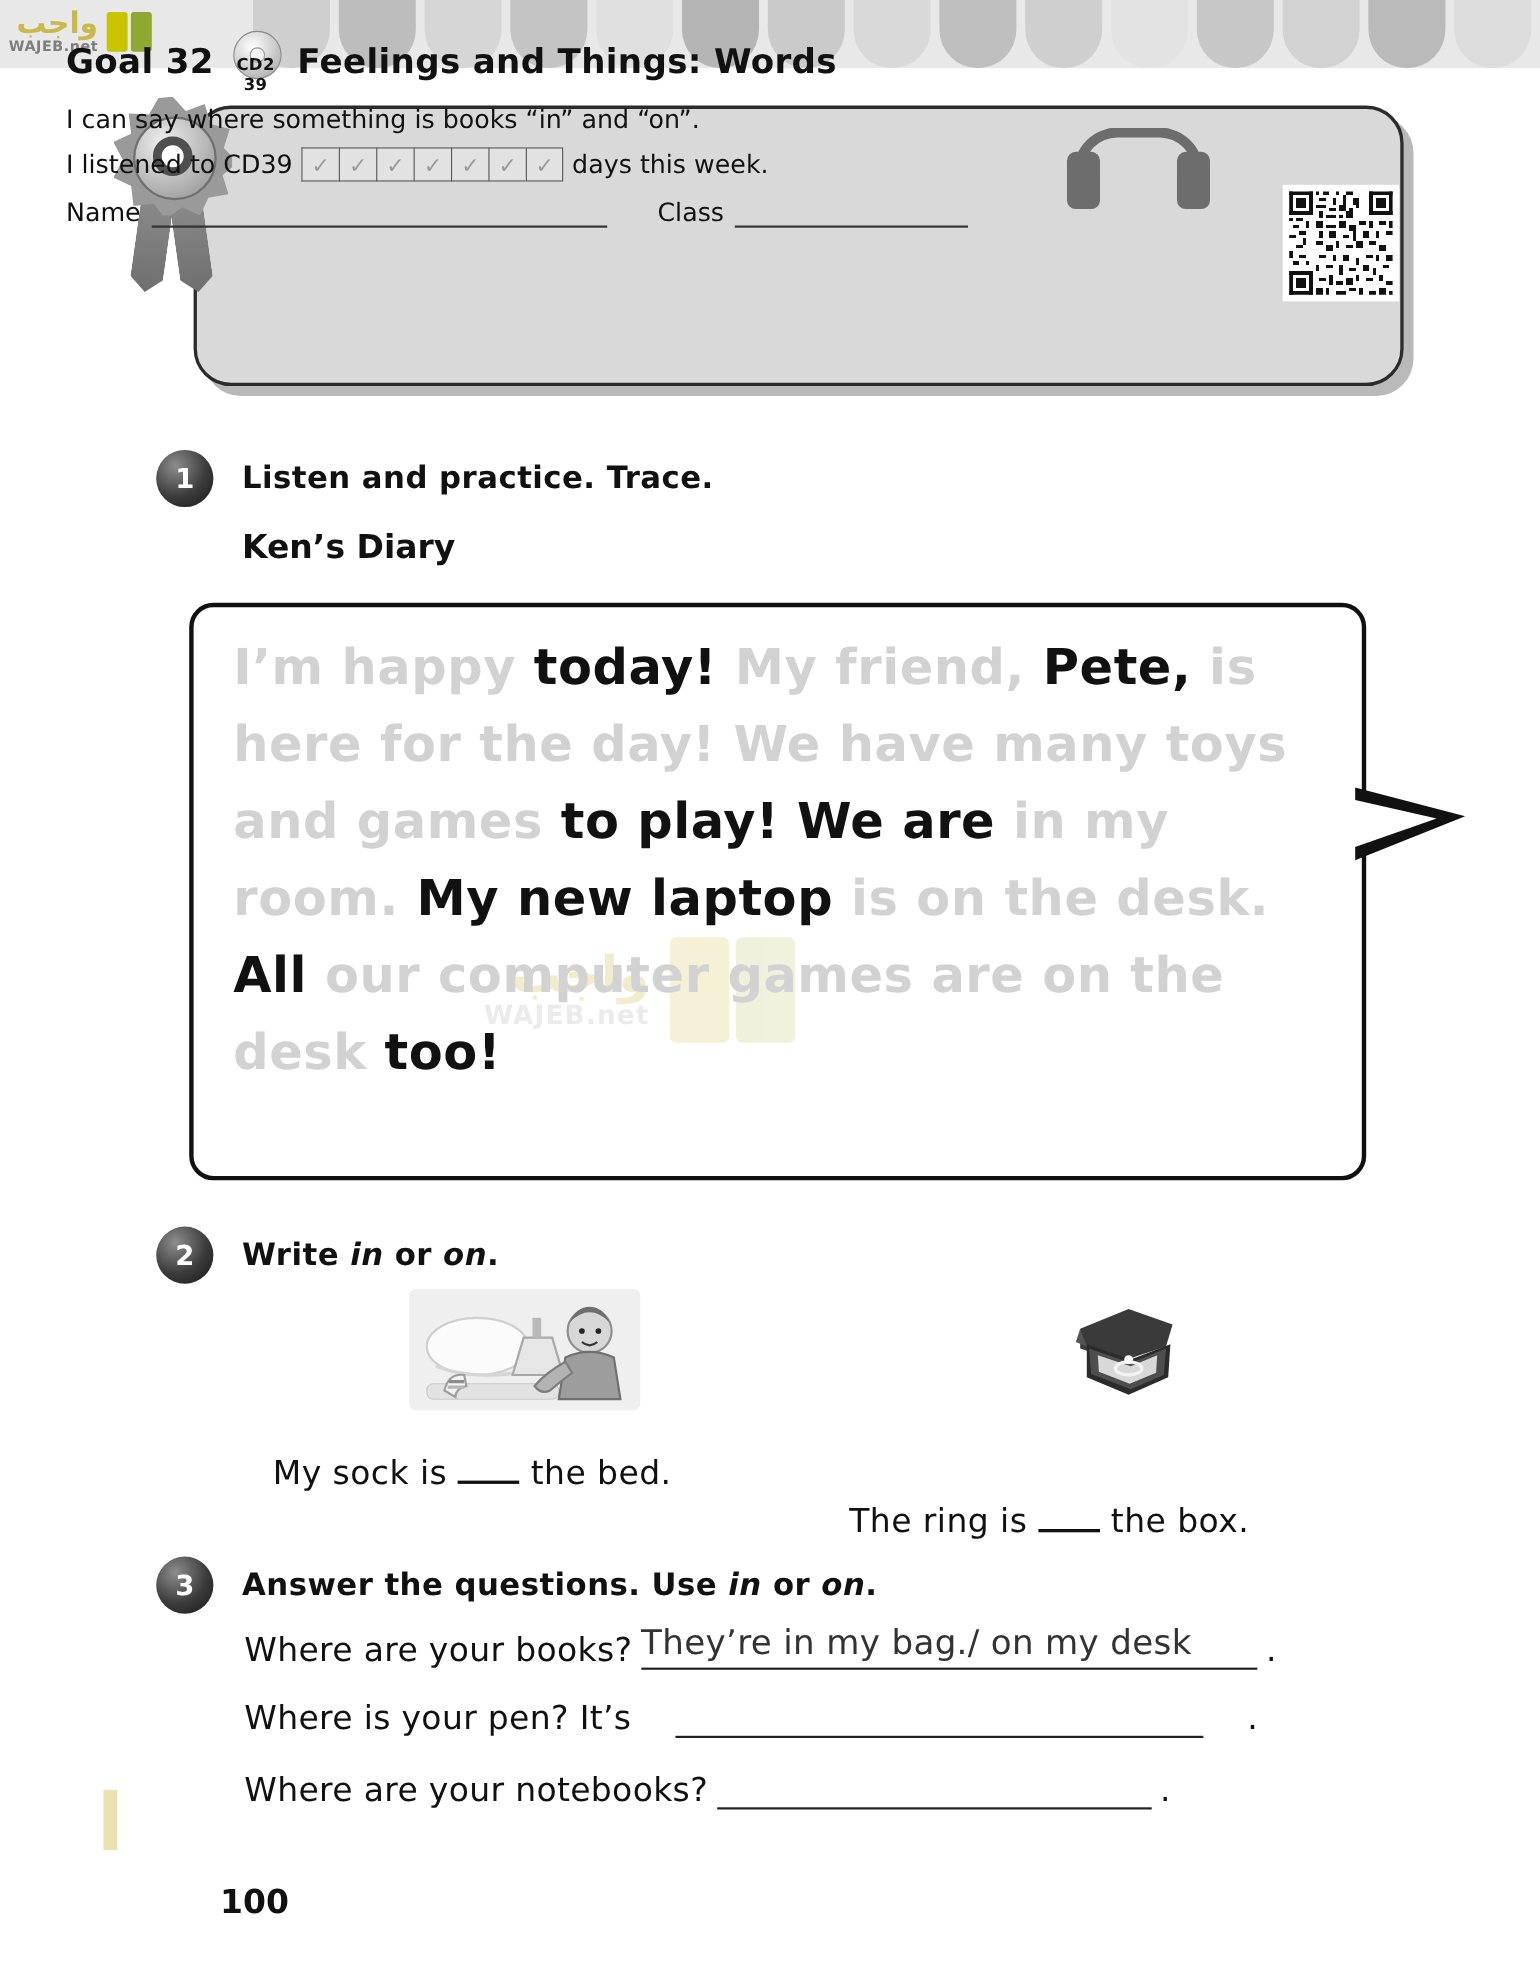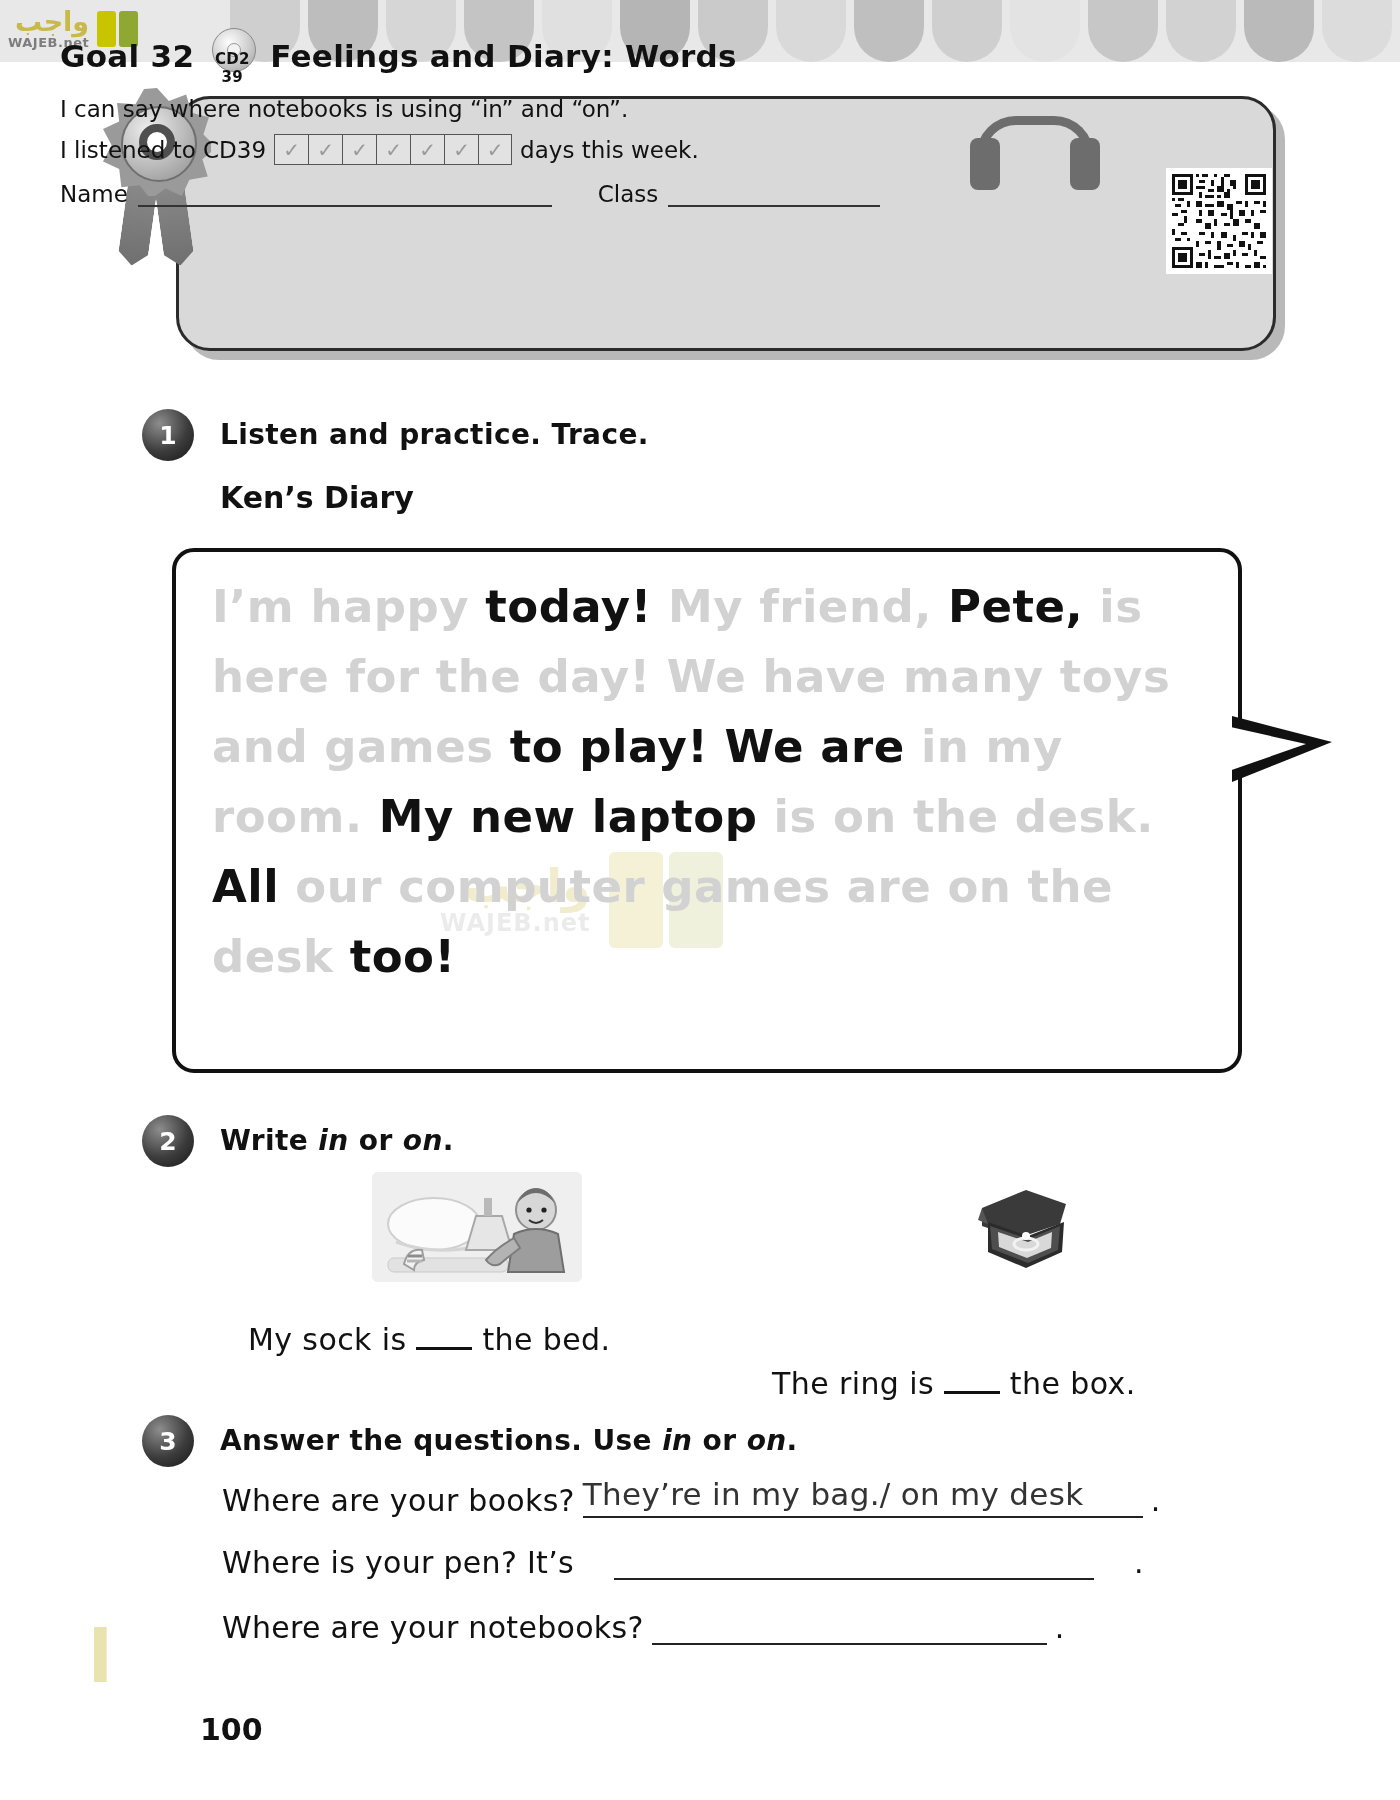--- a/index.html
+++ b/index.html
@@ -572,7 +572,7 @@
         <span class="cd-hole"></span>
       <span class="cd-label">CD2 39</span>
     </span>
-    <span>Feelings and Diary: Words</span>
+    <span>Feelings and Things: Words</span>
   </div>
 
   <div class="goal-line">I can say where notebooks is using “in” and “on”.</div>

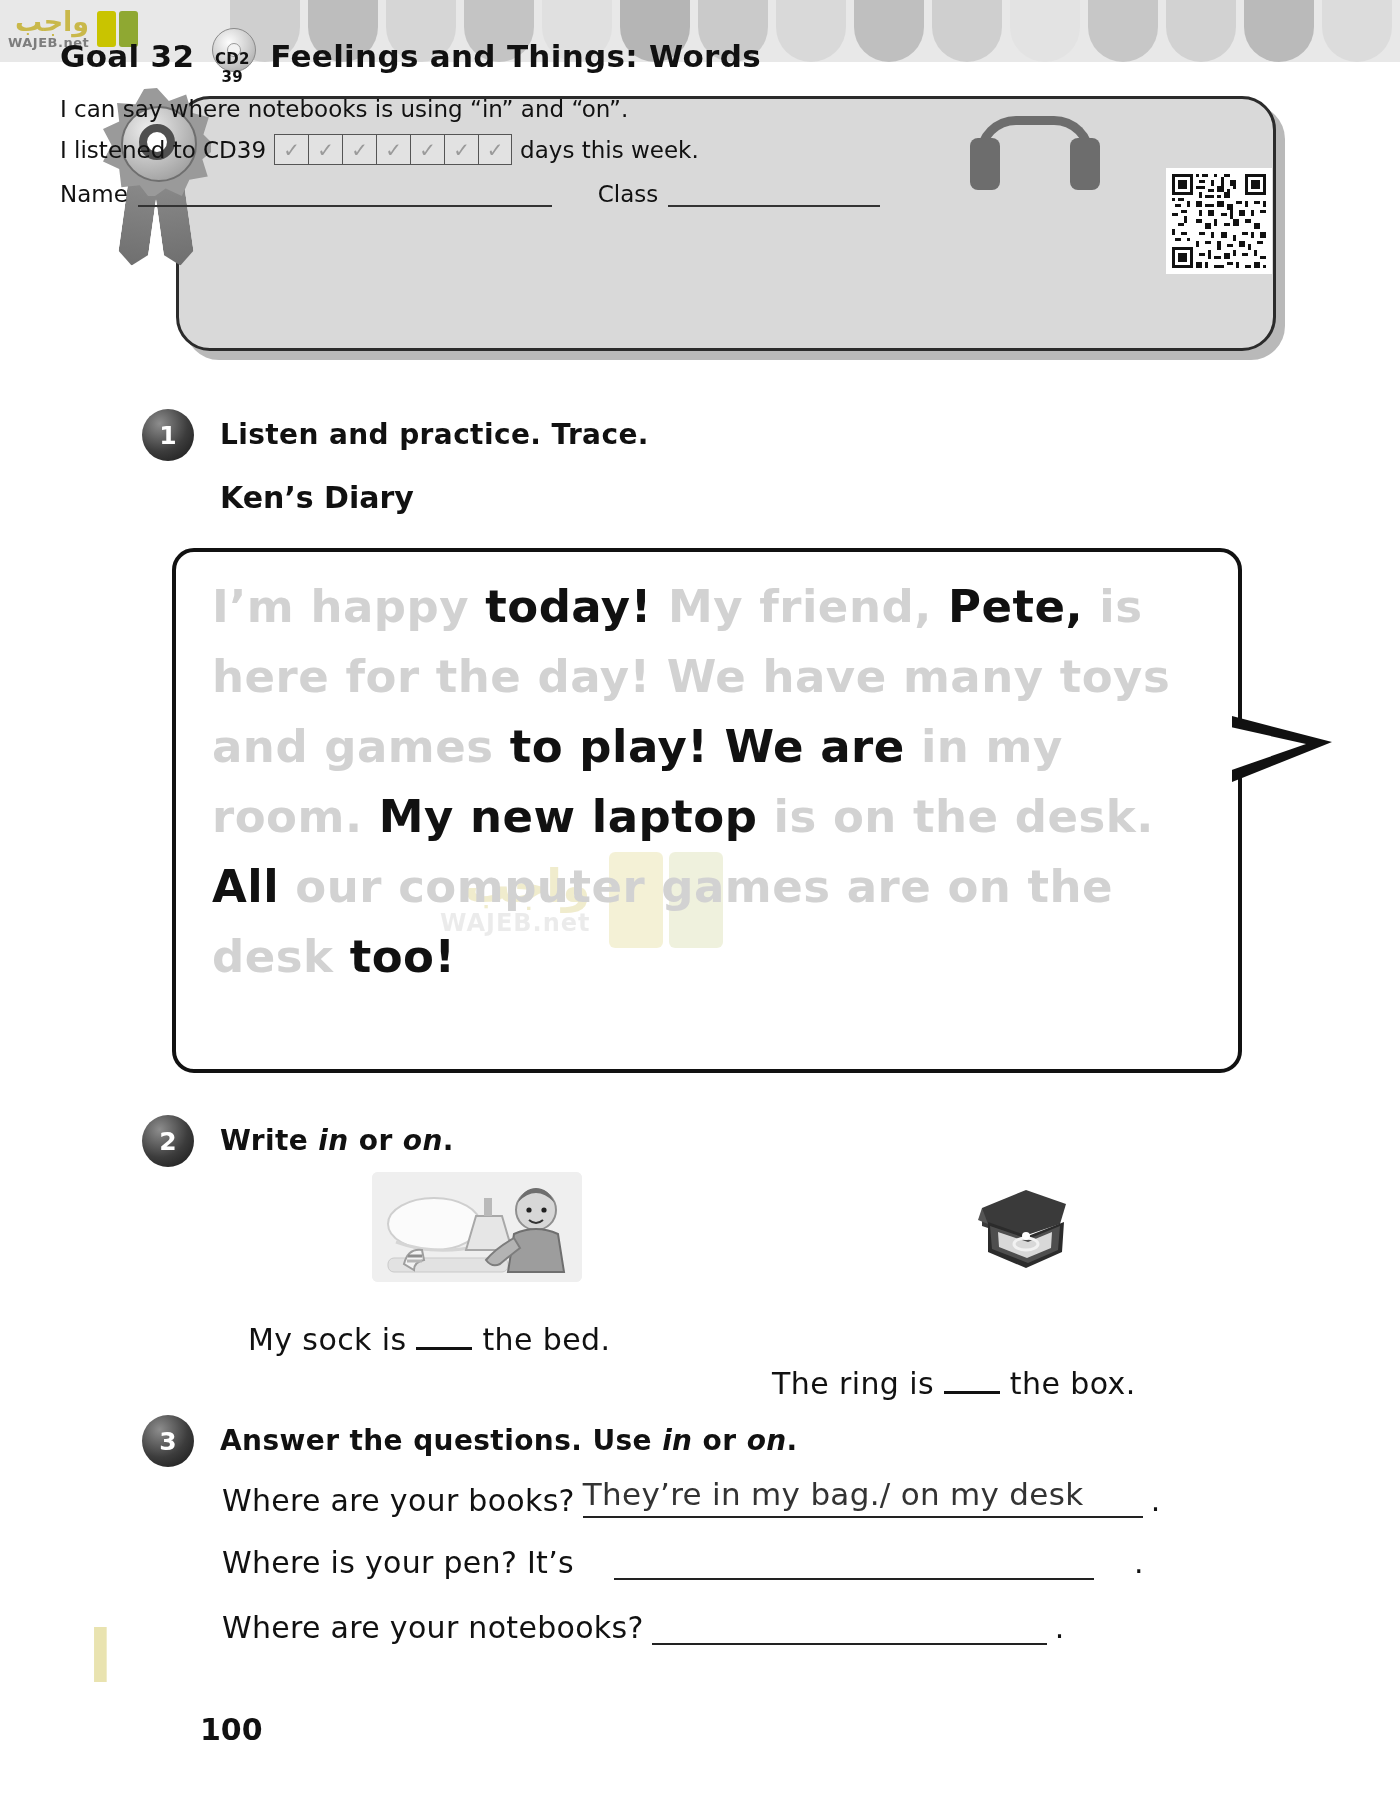--- a/index.html
+++ b/index.html
@@ -575,7 +575,7 @@
     <span>Feelings and Things: Words</span>
   </div>
 
-  <div class="goal-line">I can say where notebooks is using “in” and “on”.</div>
+  <div class="goal-line">I can say where something is books “in” and “on”.</div>
 
   <div class="listen-row">
     <span>I listened to CD39</span>

